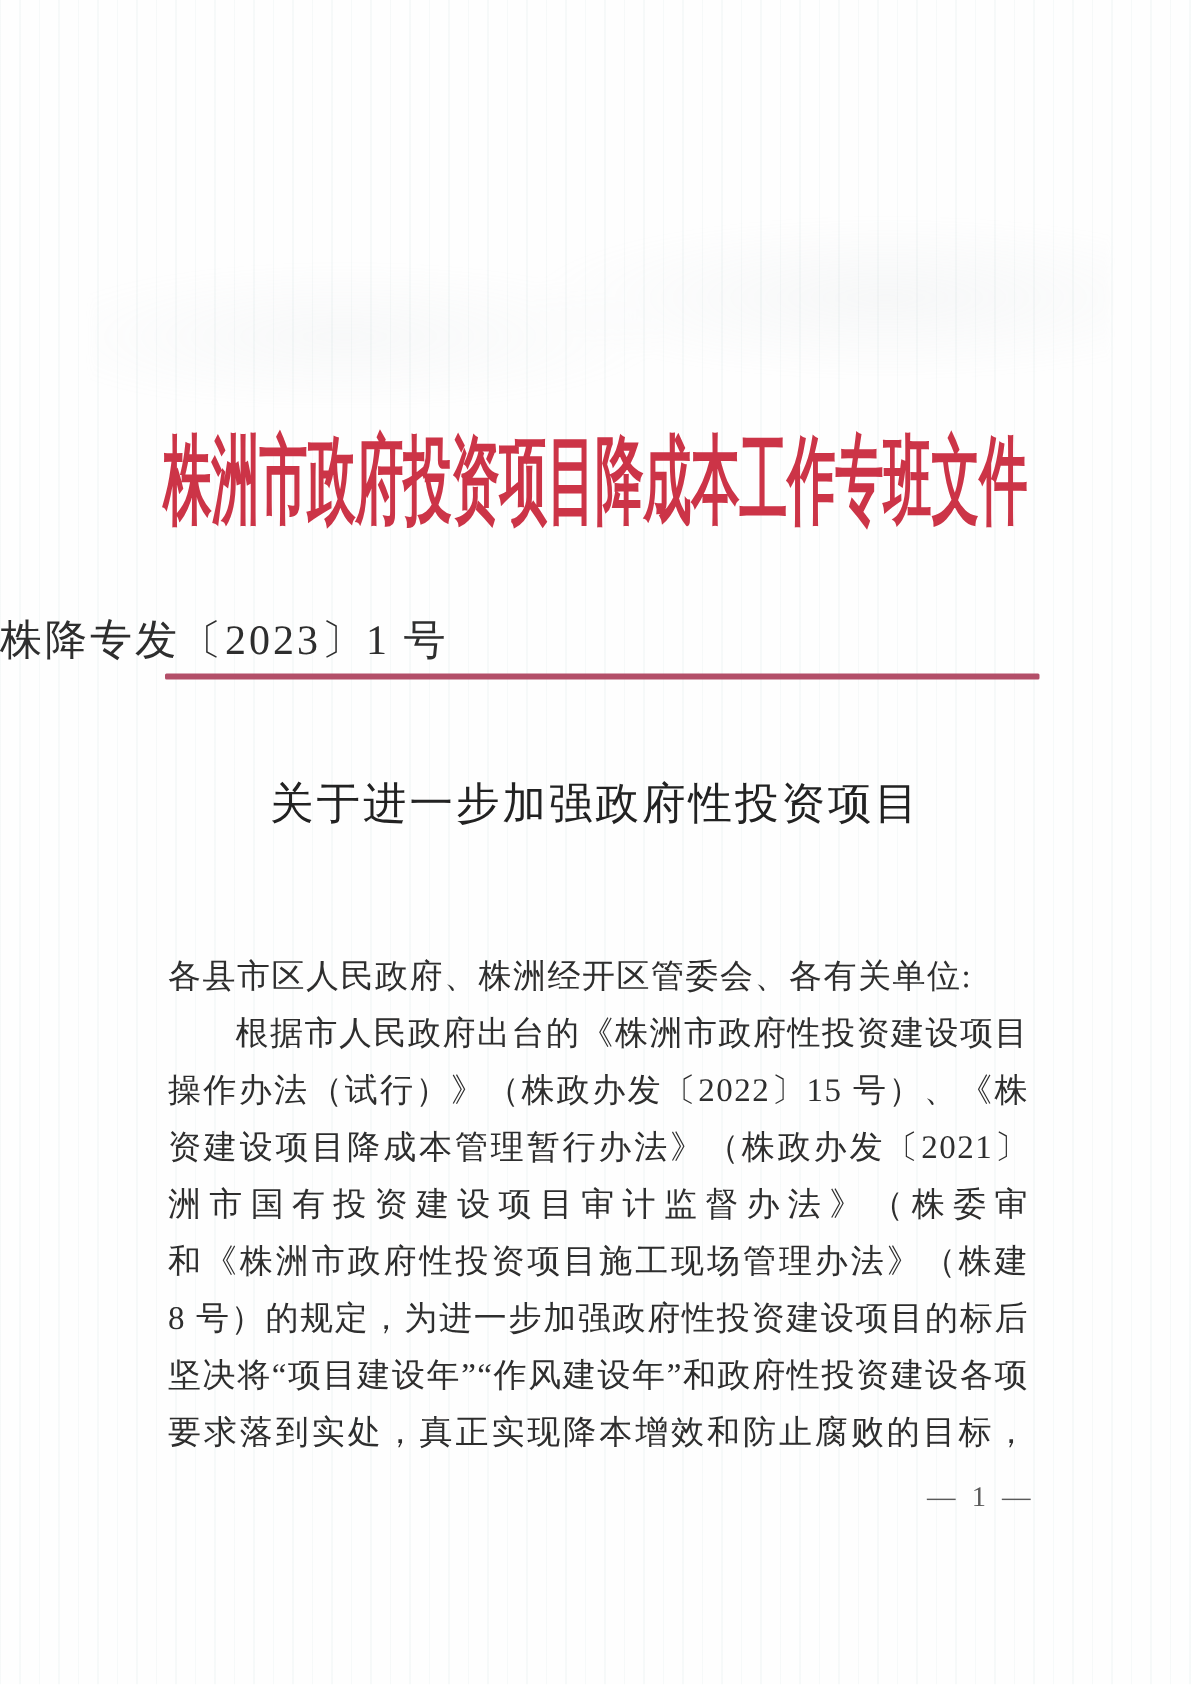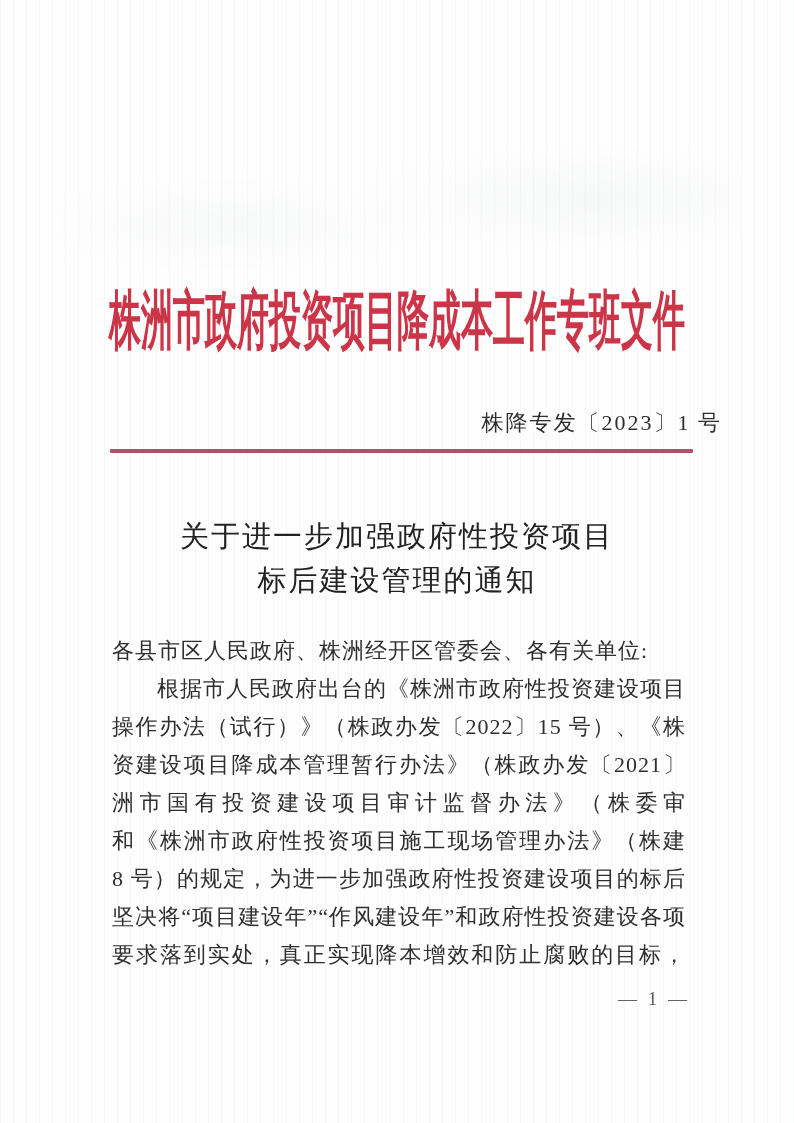--- a/index.html
+++ b/index.html
@@ -47,8 +47,8 @@
   .doc-number {
     position: absolute; left: 0; top: 408px;
     width: 722px;
-    text-align: right;
-    font-size: 22px;
+    text-align: left;
+    font-size: 28px;
     letter-spacing: 2px;
     color: var(--text_dark, #2e2e2e);
   }

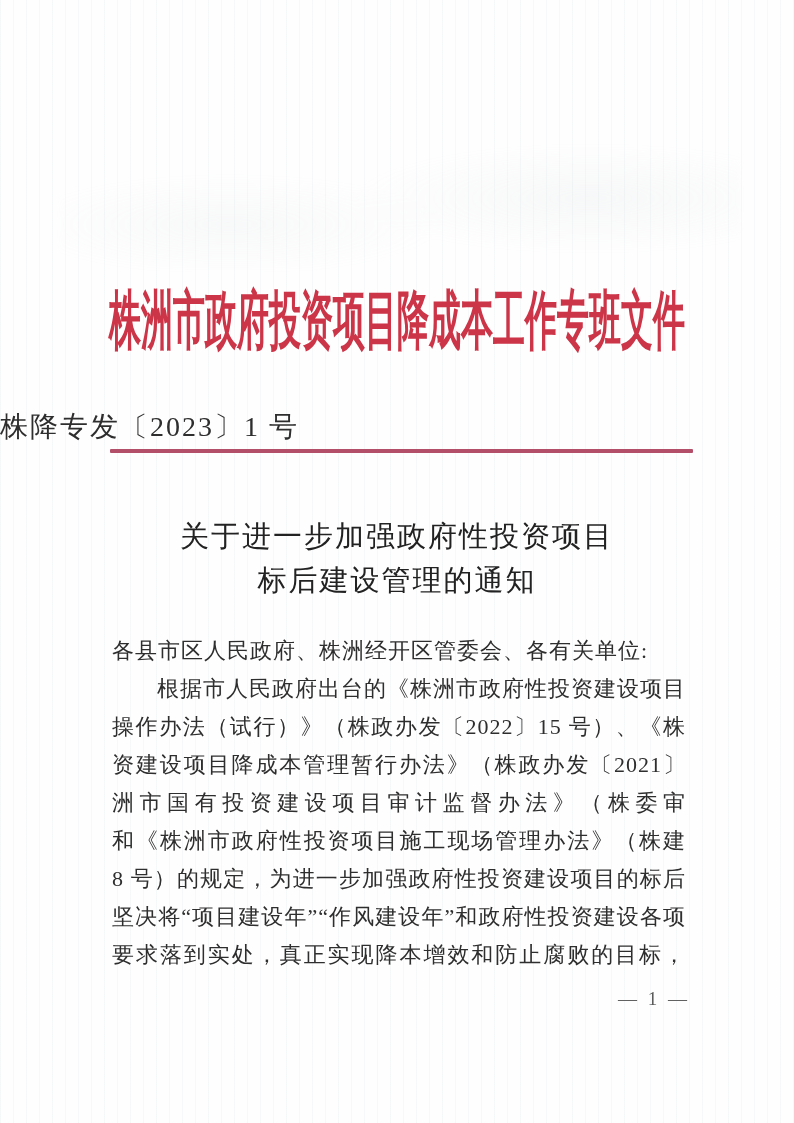--- a/index.html
+++ b/index.html
@@ -108,7 +108,6 @@
 
   <div class="doc-title">
     <div>关于进一步加强政府性投资项目</div>
-    <div>标后建设管理的通知</div>
   </div>
 
   <div class="body-block">

